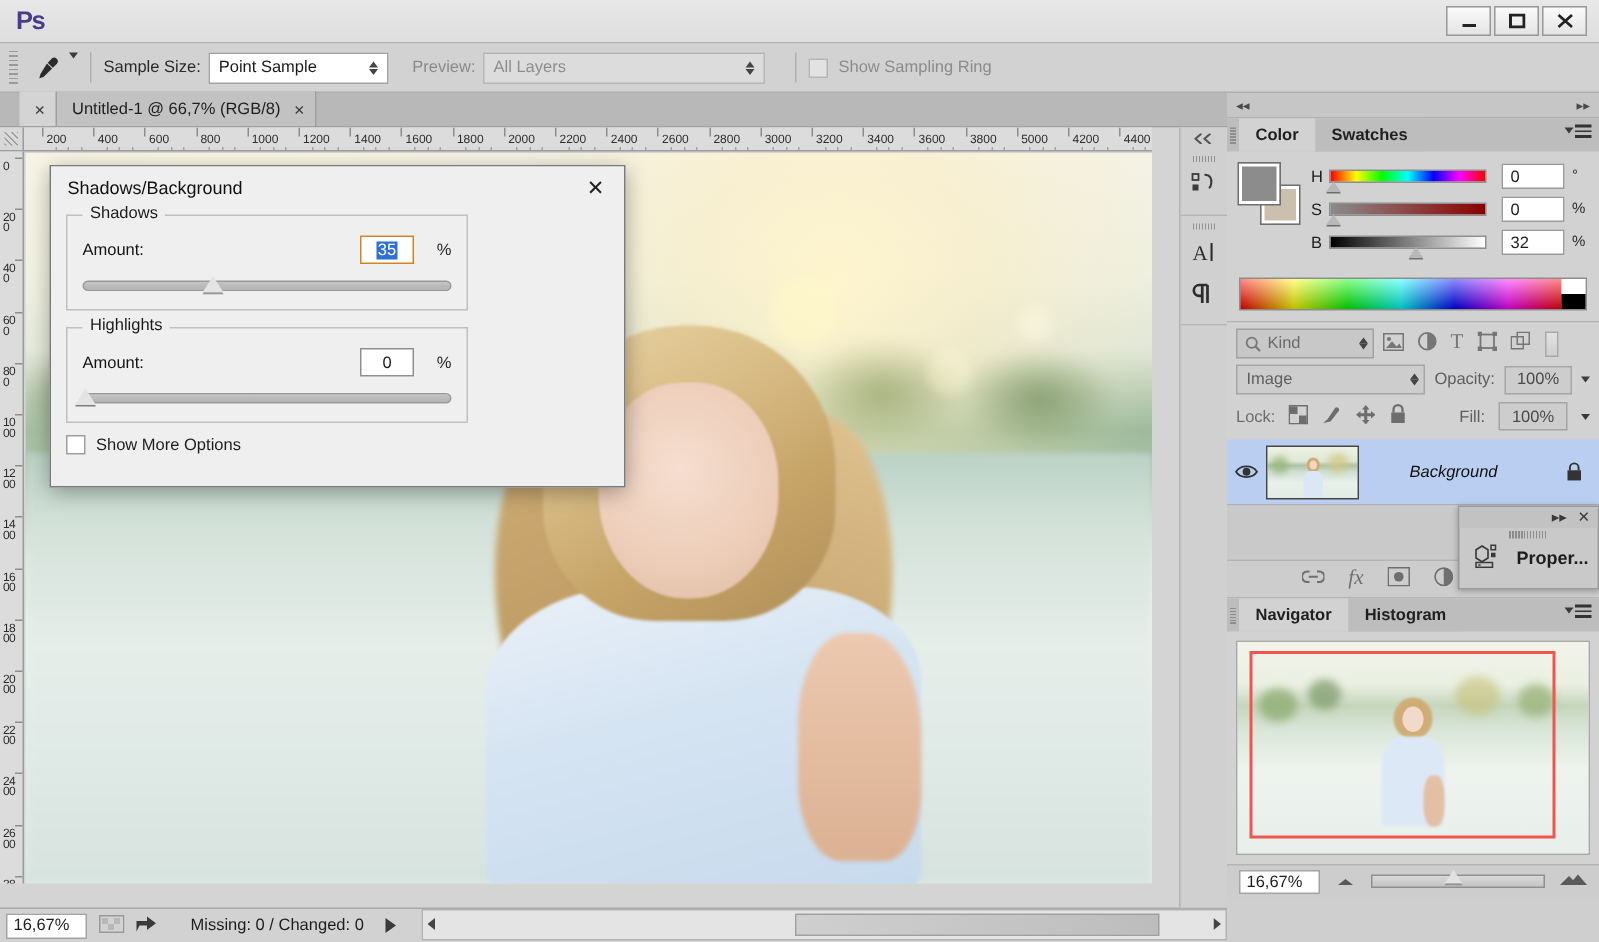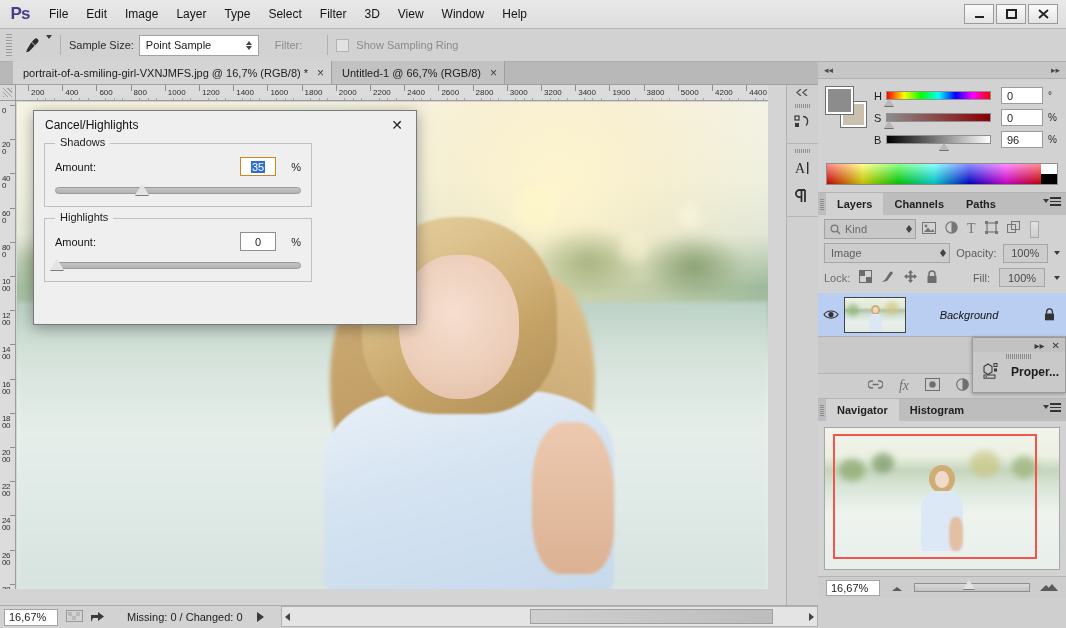--- a/index.html
+++ b/index.html
@@ -325,19 +325,6 @@
 
   <div class="titlebar">
     <div class="ps-logo">Ps</div>
-    <div class="menubar">
-      <div class="menu-item">File</div>
-      <div class="menu-item">Edit</div>
-      <div class="menu-item">Image</div>
-      <div class="menu-item">Layer</div>
-      <div class="menu-item">Type</div>
-      <div class="menu-item">Select</div>
-      <div class="menu-item">Filter</div>
-      <div class="menu-item">3D</div>
-      <div class="menu-item">View</div>
-      <div class="menu-item">Window</div>
-      <div class="menu-item">Help</div>
-    </div>
     <div class="wincontrols">
       <div class="wbtn">
         <svg width="11" height="9">

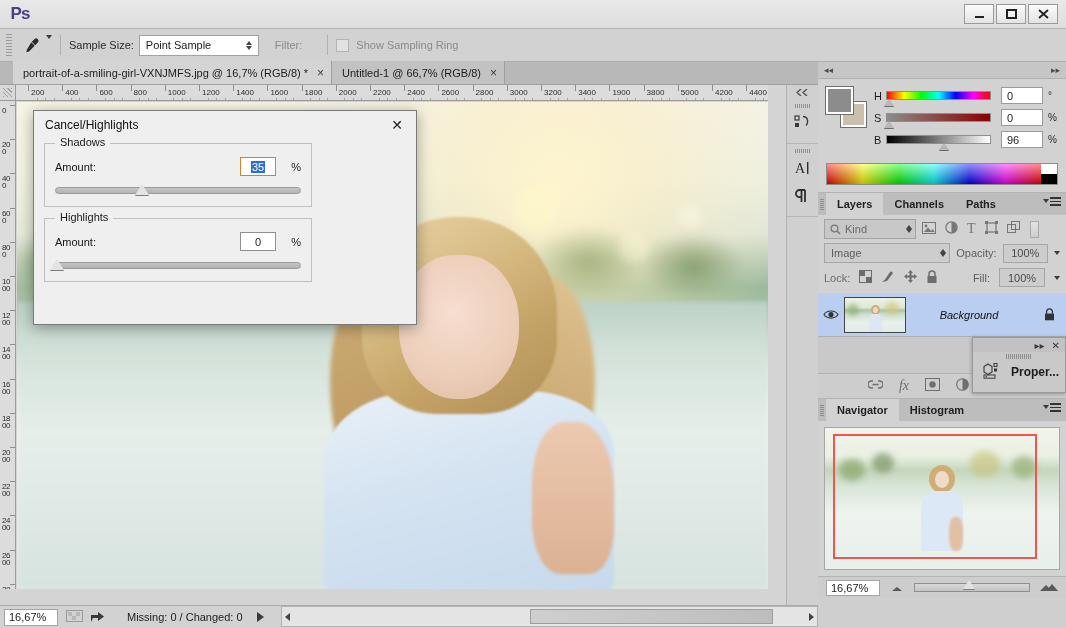--- a/index.html
+++ b/index.html
@@ -363,7 +363,7 @@
         </span>
     </div>
     <div style="width:16px;"></div>
-    <div class="lbl dim">Filter:</div>
+    <div class="lbl dim">Preview:</div>
     <div class="vsep" style="margin-left:20px;"></div>
     <span class="cbox dim"></span>
     <span class="lbl dim" style="margin-left:7px;">Show Sampling Ring</span>

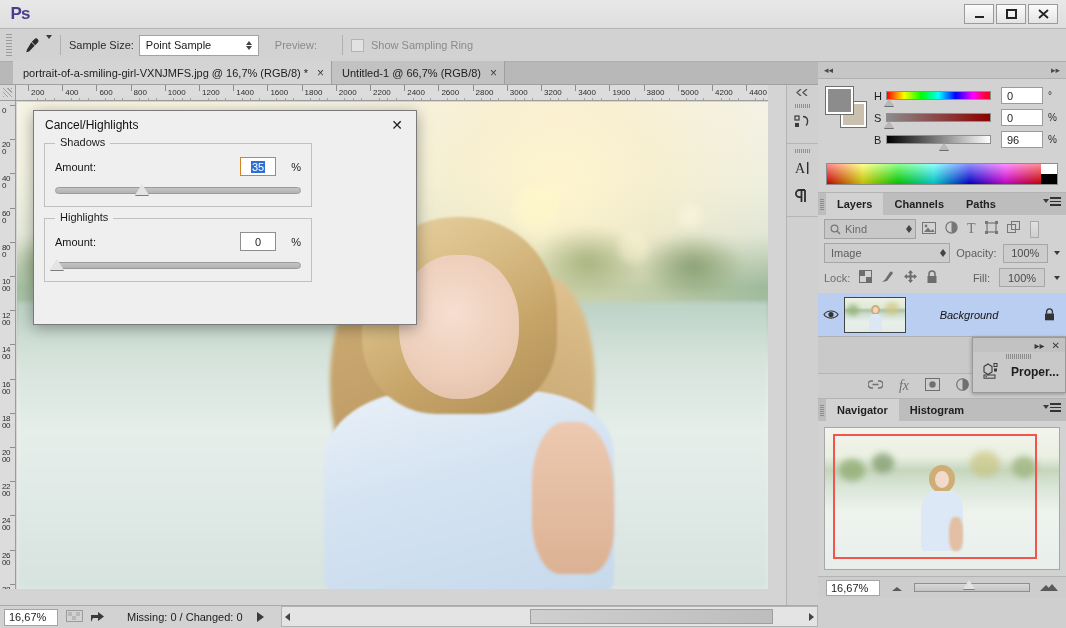--- a/index.html
+++ b/index.html
@@ -364,6 +364,13 @@
     </div>
     <div style="width:16px;"></div>
     <div class="lbl dim">Preview:</div>
+    <div class="combo dim" style="width:188px;">
+      <span>All Layers</span>
+      <span class="spin">
+          <i class="up"></i>
+          <i class="dn"></i>
+        </span>
+    </div>
     <div class="vsep" style="margin-left:20px;"></div>
     <span class="cbox dim"></span>
     <span class="lbl dim" style="margin-left:7px;">Show Sampling Ring</span>

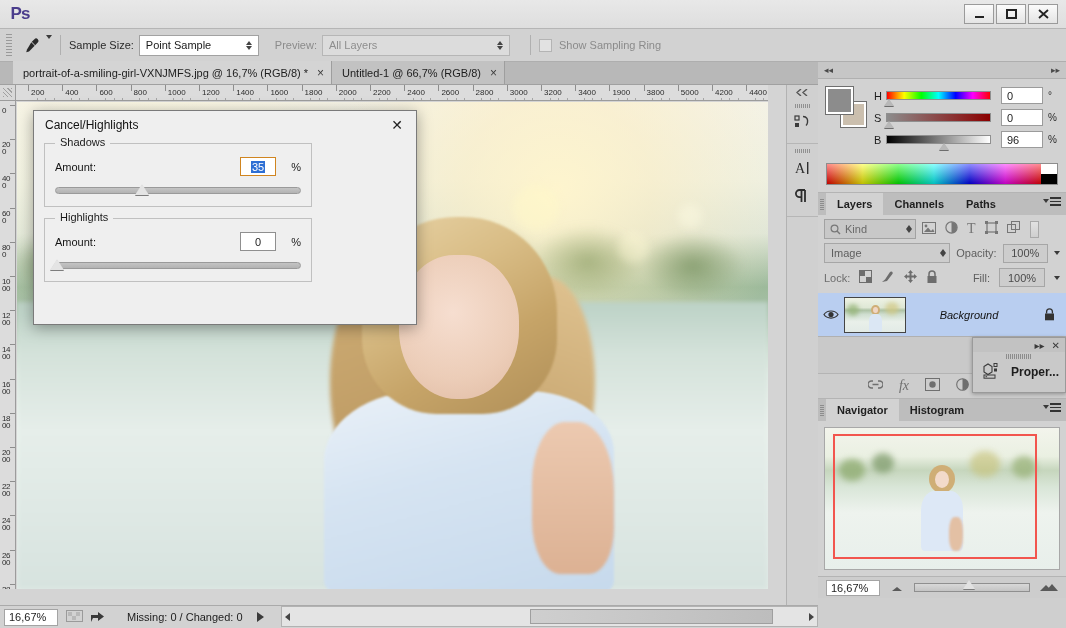--- a/index.html
+++ b/index.html
@@ -379,7 +379,6 @@
   <div class="tabstrip">
     <div style="width:13px;"></div>
     <div class="doctab active">
-      <span>portrait-of-a-smiling-girl-VXNJMFS.jpg @ 16,7% (RGB/8) *</span>
       <span class="tabclose">×</span>
     </div>
     <div class="doctab">

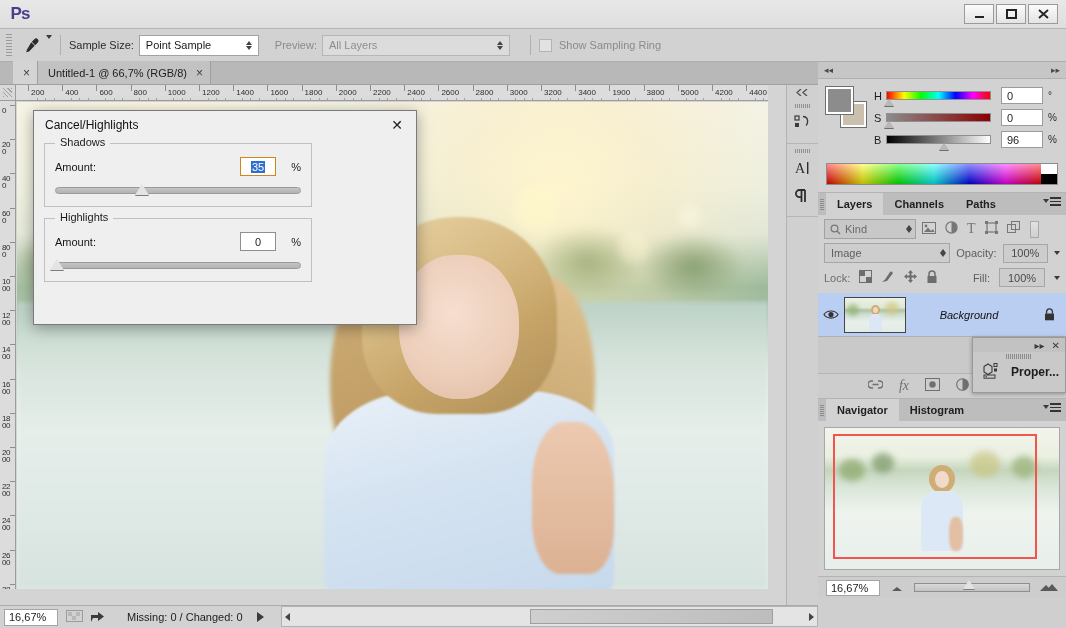--- a/index.html
+++ b/index.html
@@ -476,7 +476,7 @@
         <div class="hline minor" style="left: 576.3px; top: 13px;"></div>
         <div class="hline minor" style="left: 584.85px; top: 13px;"></div>
         <div class="hline" style="left: 593.4px;"></div>
-        <div class="rtick" style="left: 596.4px; top: 3px;">1900</div>
+        <div class="rtick" style="left: 596.4px; top: 3px;">3600</div>
         <div class="hline minor" style="left: 601.95px; top: 13px;"></div>
         <div class="hline minor" style="left: 610.5px; top: 13px;"></div>
         <div class="hline minor" style="left: 619.05px; top: 13px;"></div>

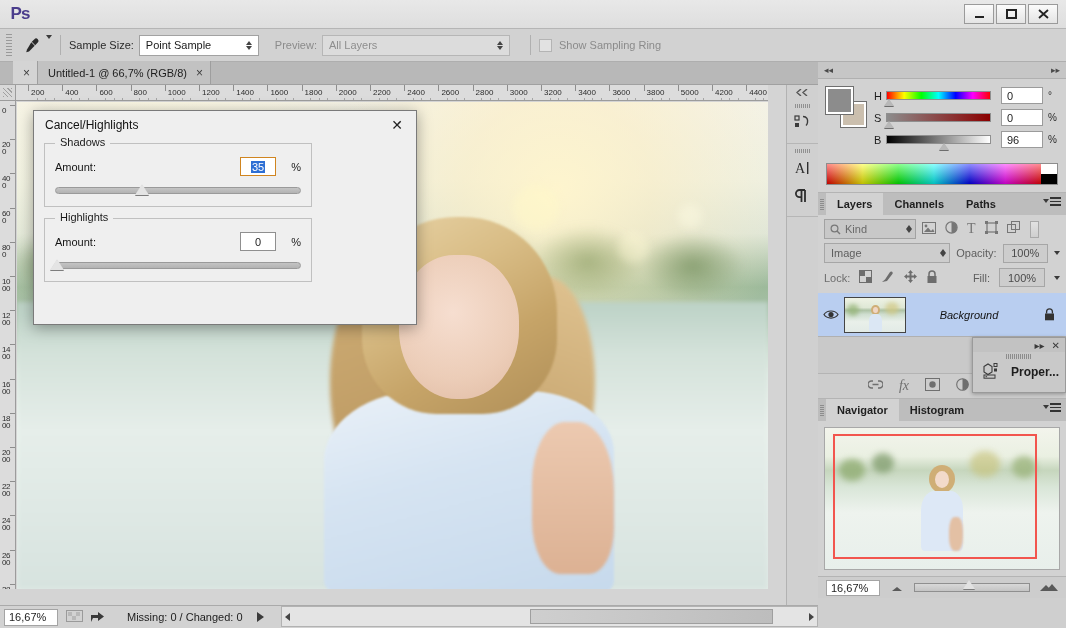--- a/index.html
+++ b/index.html
@@ -641,6 +641,21 @@
     </div>
 
     <div class="panel">
+      <div class="tabrow">
+        <div style="width:8px;height:22px;display:flex;align-items:center;justify-content:center;">
+          <span style="width:4px;height:11px;background:repeating-linear-gradient(#8d8d8d 0 1px,transparent 1px 2px);display:block;"></span>
+        </div>
+        <div class="ptab active">Color</div>
+        <div class="ptab">Swatches</div>
+        <div class="pmenu">
+          <span class="tiny-arrow"></span>
+          <span class="hamburger">
+              <i></i>
+              <i></i>
+              <i></i>
+            </span>
+        </div>
+      </div>
       <div class="colorbody">
         <div class="swatchstack">
           <div class="sw-bg"></div>

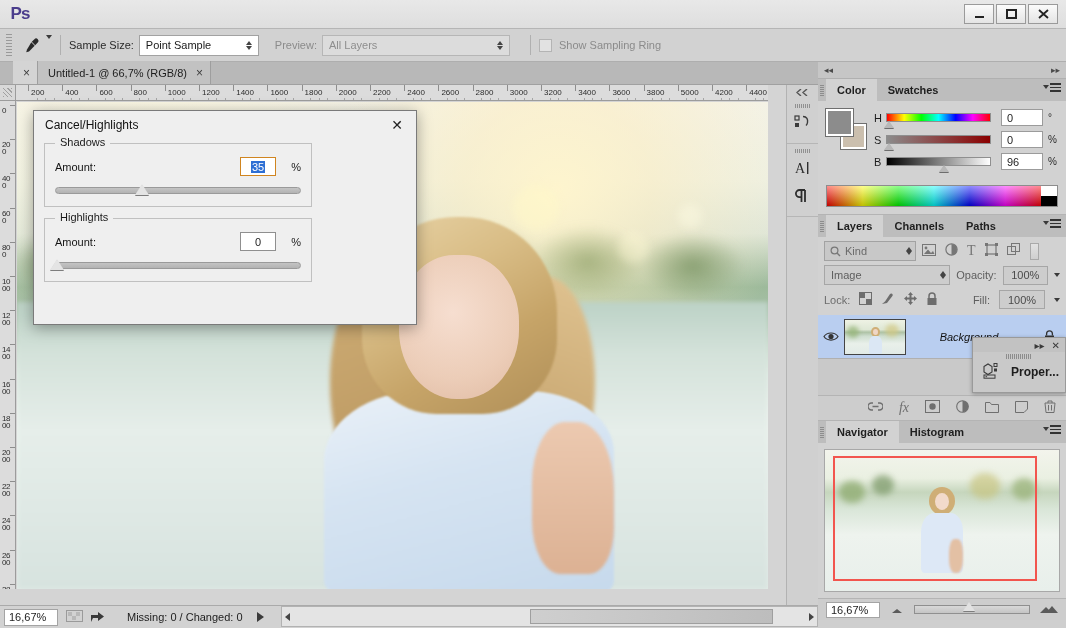--- a/index.html
+++ b/index.html
@@ -945,7 +945,7 @@
 
   <div class="dialog">
     <div class="dlg-title">
-      <span>Cancel/Highlights</span>
+      <span>Shadows/Background</span>
       <span class="dlg-close" style="font-size:14px;color:#222;">✕</span>
     </div>
     <div class="dlg-body">

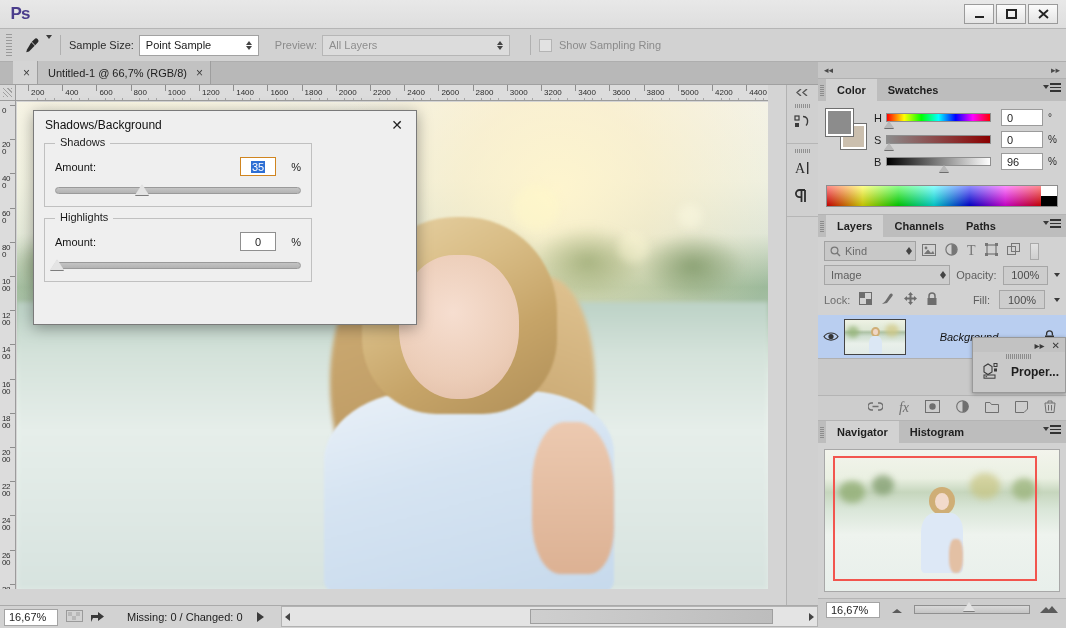--- a/index.html
+++ b/index.html
@@ -683,7 +683,7 @@
             <span class="strack" style="background:linear-gradient(90deg,#000,#fff);">
               <span class="sthumbtri" style="left:52px;"></span>
             </span>
-            <span class="snum">96</span>
+            <span class="snum">32</span>
             <span class="sunit">%</span>
           </div>
         </div>

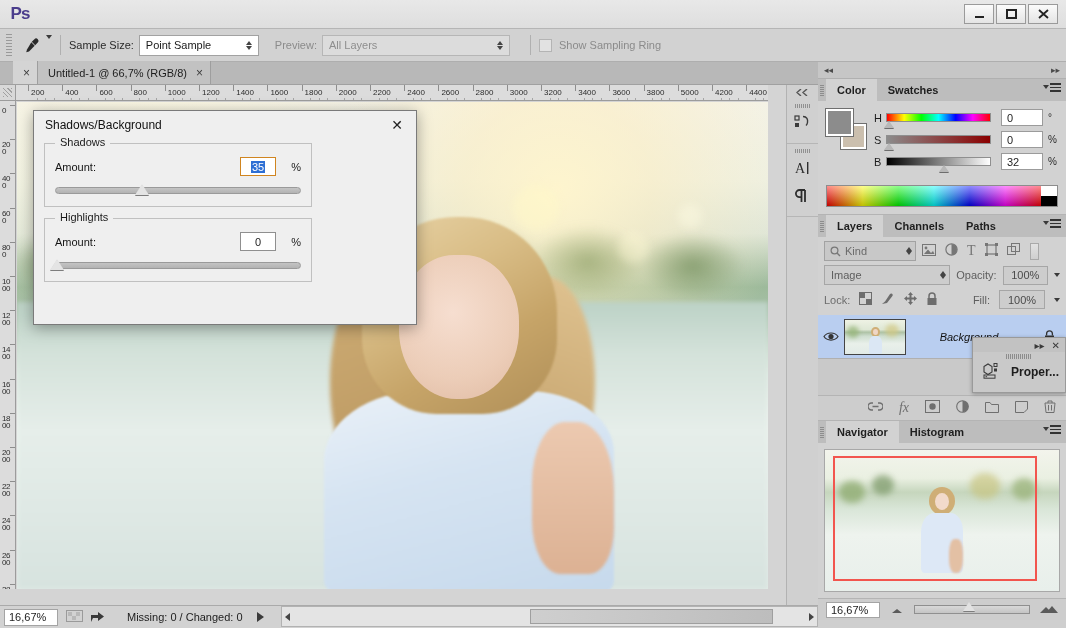--- a/index.html
+++ b/index.html
@@ -698,22 +698,6 @@
     </div>
 
     <div class="panel">
-      <div class="tabrow">
-        <div style="width:8px;height:22px;display:flex;align-items:center;justify-content:center;">
-          <span style="width:4px;height:11px;background:repeating-linear-gradient(#8d8d8d 0 1px,transparent 1px 2px);display:block;"></span>
-        </div>
-        <div class="ptab active">Layers</div>
-        <div class="ptab">Channels</div>
-        <div class="ptab">Paths</div>
-        <div class="pmenu">
-          <span class="tiny-arrow"></span>
-          <span class="hamburger">
-              <i></i>
-              <i></i>
-              <i></i>
-            </span>
-        </div>
-      </div>
 
       <div class="filterrow">
         <div class="kindsel">

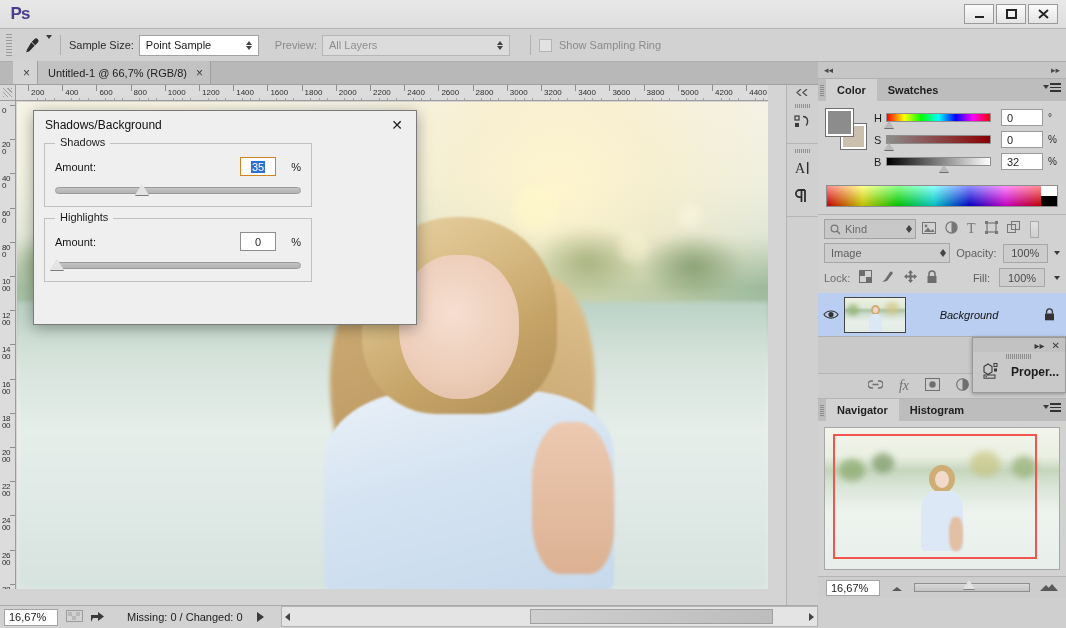--- a/index.html
+++ b/index.html
@@ -962,6 +962,10 @@
         </div>
       </fieldset>
 
+      <div class="smorow">
+        <span class="cbox"></span>
+        <span>Show More Options</span>
+      </div>
 
     </div>
   </div>

